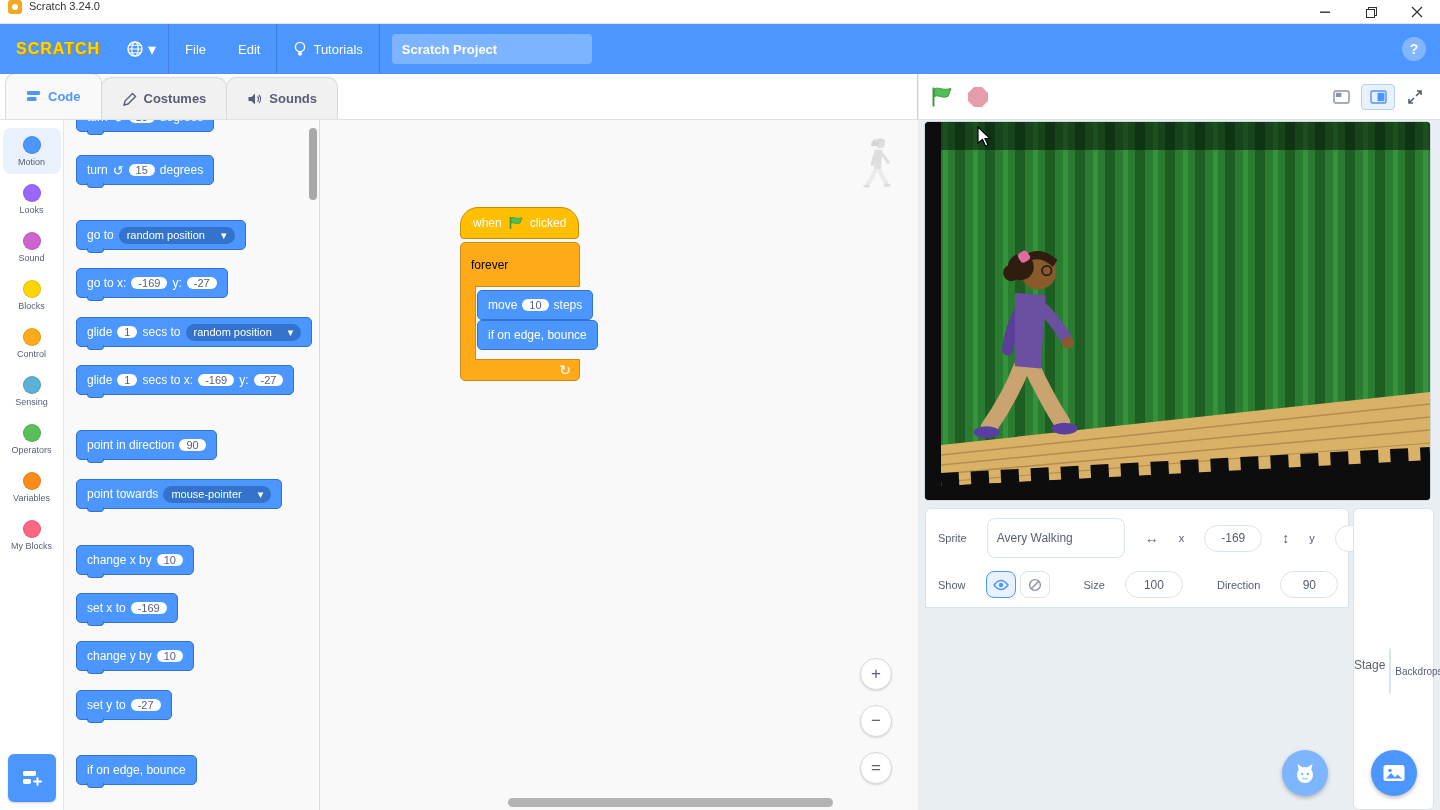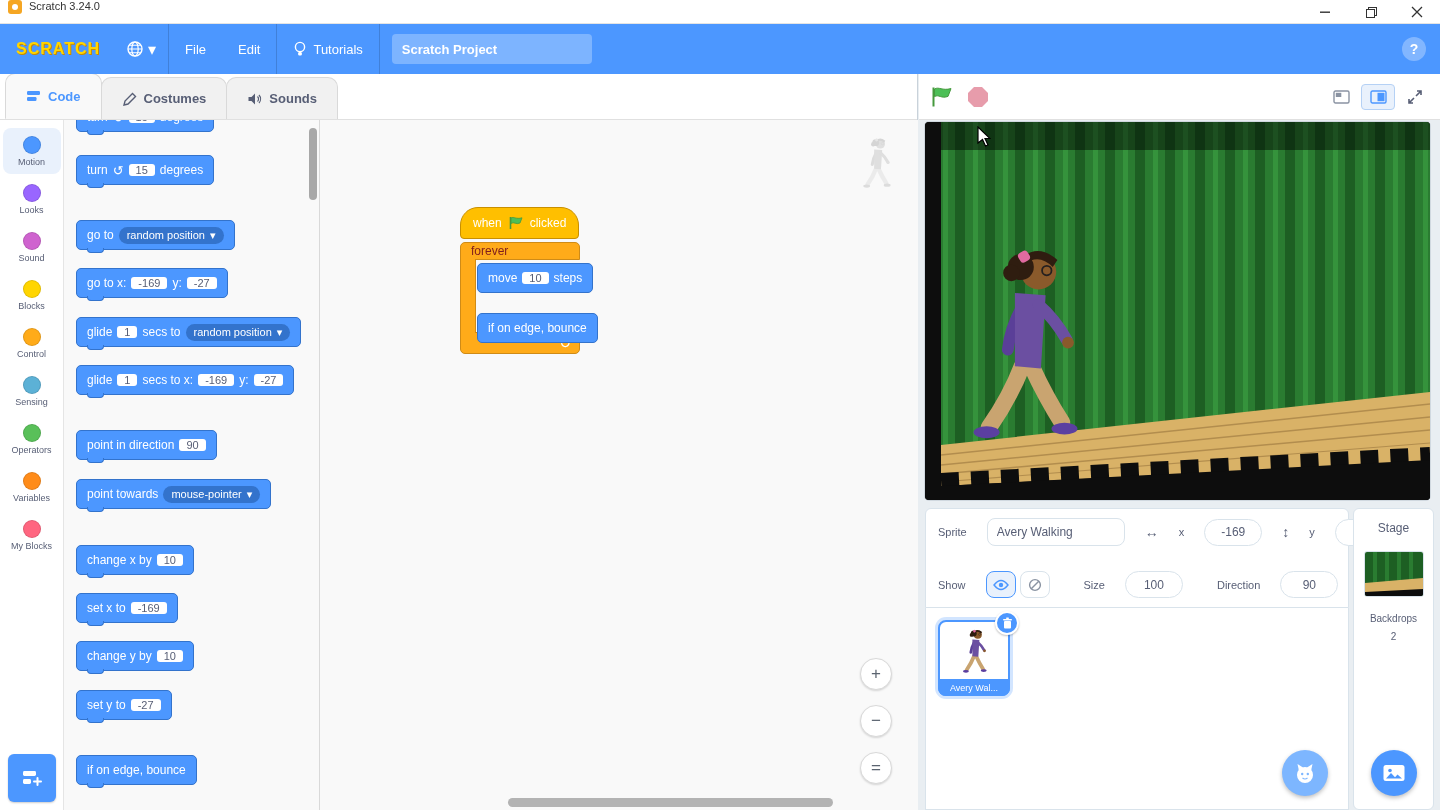--- a/index.html
+++ b/index.html
@@ -43,7 +43,7 @@
   .palette{position:absolute;left:64px;top:46px;width:256px;bottom:0;background:#F9F9F9;border-right:1px solid #D9D9D9;overflow:hidden}
   .pblock{position:absolute;left:12px;display:inline-flex;align-items:center;gap:5px;height:30px;padding:0 10px;background:#4C97FF;border:1px solid #3373CC;border-radius:5px;color:#fff;font-size:12px;font-weight:500;white-space:nowrap;cursor:grab}
   .pblock::after{content:"";position:absolute;left:10px;bottom:-4px;width:15px;height:4px;background:#4C97FF;border:1px solid #3373CC;border-top:none;border-radius:0 0 4px 4px}
-  .bfield{background:#fff;color:#575E75;border-radius:3px;padding:0 7px;font-size:11px;min-width:16px;text-align:center;cursor:text}
+  .bfield{background:#fff;color:#575E75;border-radius:8px;padding:0 7px;font-size:11px;min-width:16px;text-align:center;cursor:text}
   .bdrop{background:#3373CC;border-radius:20px;padding:2px 8px;font-size:11px;display:inline-flex;gap:5px;align-items:center;cursor:pointer}
   .bicon{font-size:13px;line-height:1}
   .pal-scroll{position:absolute;right:2px;top:8px;width:8px;height:72px;border-radius:4px;background:#A8A8A8;cursor:pointer}

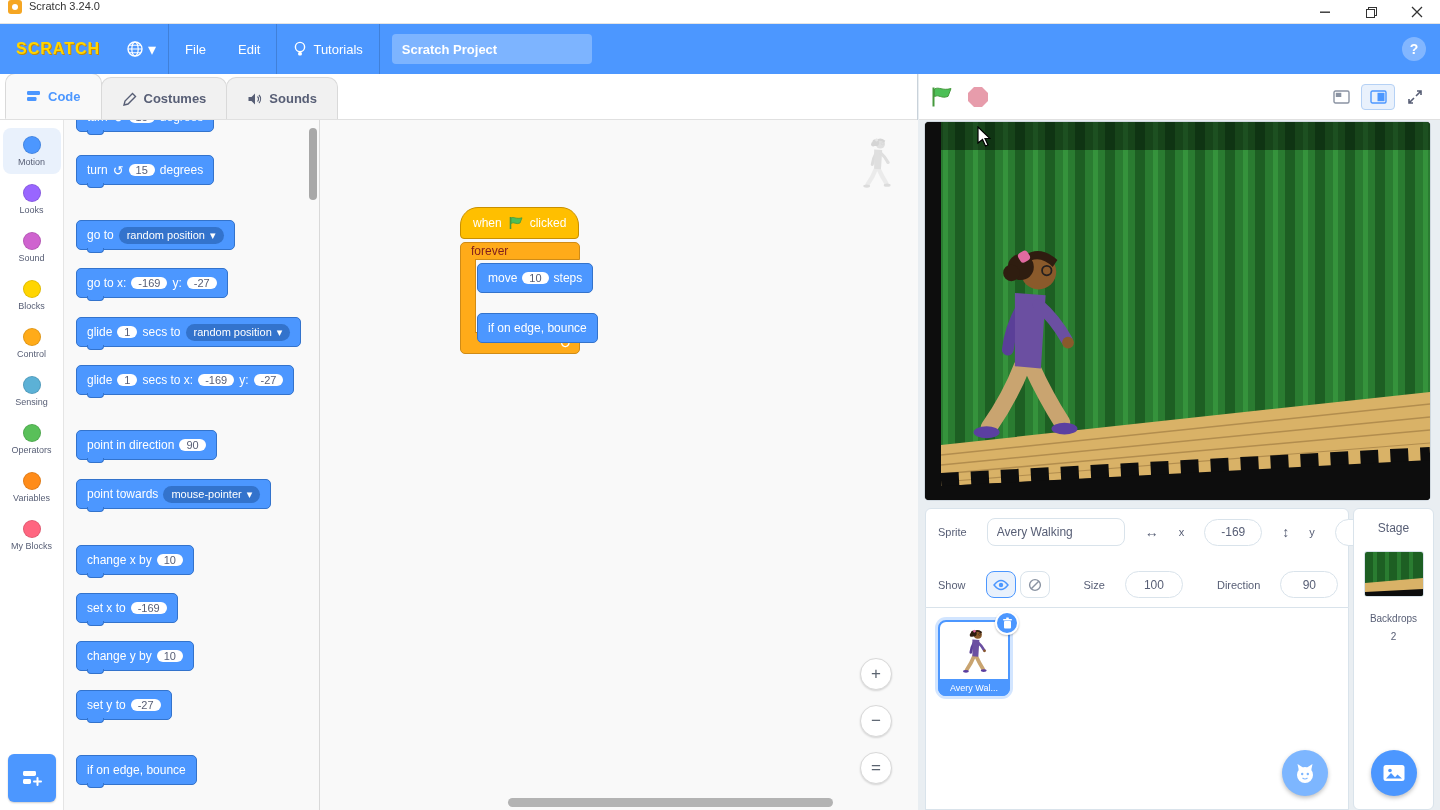--- a/index.html
+++ b/index.html
@@ -44,7 +44,7 @@
   .pblock{position:absolute;left:12px;display:inline-flex;align-items:center;gap:5px;height:30px;padding:0 10px;background:#4C97FF;border:1px solid #3373CC;border-radius:5px;color:#fff;font-size:12px;font-weight:500;white-space:nowrap;cursor:grab}
   .pblock::after{content:"";position:absolute;left:10px;bottom:-4px;width:15px;height:4px;background:#4C97FF;border:1px solid #3373CC;border-top:none;border-radius:0 0 4px 4px}
   .bfield{background:#fff;color:#575E75;border-radius:8px;padding:0 7px;font-size:11px;min-width:16px;text-align:center;cursor:text}
-  .bdrop{background:#3373CC;border-radius:20px;padding:2px 8px;font-size:11px;display:inline-flex;gap:5px;align-items:center;cursor:pointer}
+  .bdrop{background:#3373CC;border-radius:20px;padding:2px 8px;font-size:11px;display:inline-flex;gap:16px;align-items:center;cursor:pointer}
   .bicon{font-size:13px;line-height:1}
   .pal-scroll{position:absolute;right:2px;top:8px;width:8px;height:72px;border-radius:4px;background:#A8A8A8;cursor:pointer}
 

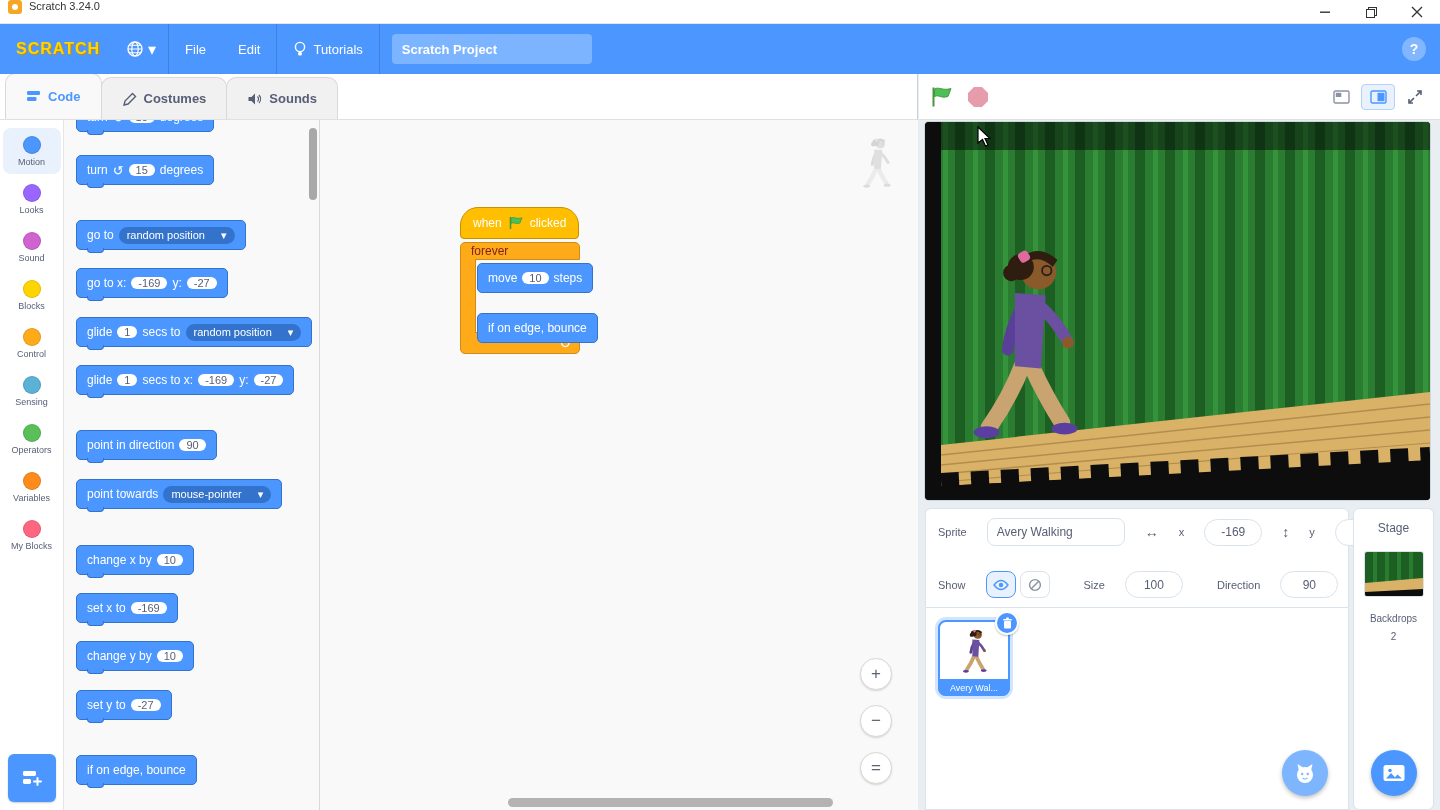--- a/index.html
+++ b/index.html
@@ -52,7 +52,7 @@
   .script{position:absolute;left:140px;top:87px}
   .hat{position:relative;display:inline-flex;align-items:center;gap:6px;height:32px;padding:0 12px;background:#FFBF00;border:1px solid #C88F00;border-radius:18px 18px 4px 4px;color:#fff;font-weight:500;font-size:12px;cursor:grab}
   .cblock{position:relative;margin-top:3px;width:120px;cursor:grab}
-  .c-top{height:18px;background:#FFAB19;border:1px solid #CF8B17;border-radius:5px 5px 0 0;display:flex;align-items:center;padding:0 10px;color:#7f1d1d;font-size:12px;font-weight:500}
+  .c-top{height:45px;background:#FFAB19;border:1px solid #CF8B17;border-radius:5px 5px 0 0;display:flex;align-items:center;padding:0 10px;color:#000000;font-size:12px;font-weight:500}
   .c-body{position:relative;height:72px}
   .c-spine{position:absolute;left:0;top:-1px;bottom:-1px;width:16px;background:#FFAB19;border-left:1px solid #CF8B17;border-right:1px solid #CF8B17}
   .c-inner{position:absolute;left:17px;top:3px;display:flex;flex-direction:column;gap:20px}

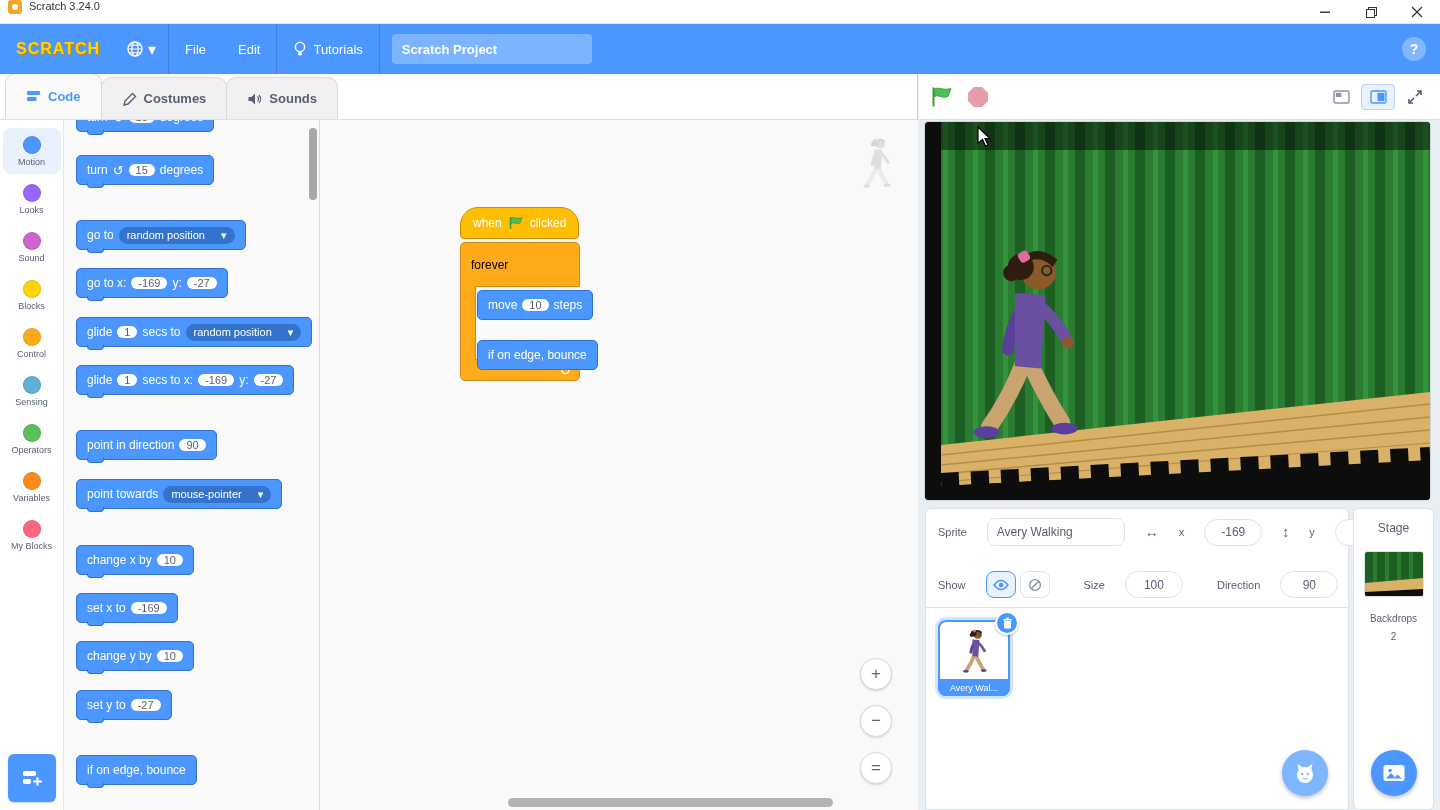--- a/index.html
+++ b/index.html
@@ -55,7 +55,7 @@
   .c-top{height:45px;background:#FFAB19;border:1px solid #CF8B17;border-radius:5px 5px 0 0;display:flex;align-items:center;padding:0 10px;color:#000000;font-size:12px;font-weight:500}
   .c-body{position:relative;height:72px}
   .c-spine{position:absolute;left:0;top:-1px;bottom:-1px;width:16px;background:#FFAB19;border-left:1px solid #CF8B17;border-right:1px solid #CF8B17}
-  .c-inner{position:absolute;left:17px;top:3px;display:flex;flex-direction:column;gap:20px}
+  .c-inner{position:absolute;left:17px;top:3px;display:flex;flex-direction:column;gap:0}
   .iblock{position:relative;display:inline-flex;align-items:center;gap:5px;height:30px;padding:0 10px;background:#4C97FF;border:1px solid #3373CC;border-radius:5px;color:#fff;font-size:12px;font-weight:500;white-space:nowrap;width:max-content;cursor:grab}
   .c-bottom{height:22px;background:#FFAB19;border:1px solid #CF8B17;border-radius:0 0 5px 5px;display:flex;align-items:center;justify-content:flex-end;padding:0 8px;color:#fff;font-size:14px}
   .ghost{position:absolute;left:540px;top:14px;opacity:0.16;filter:grayscale(1)}

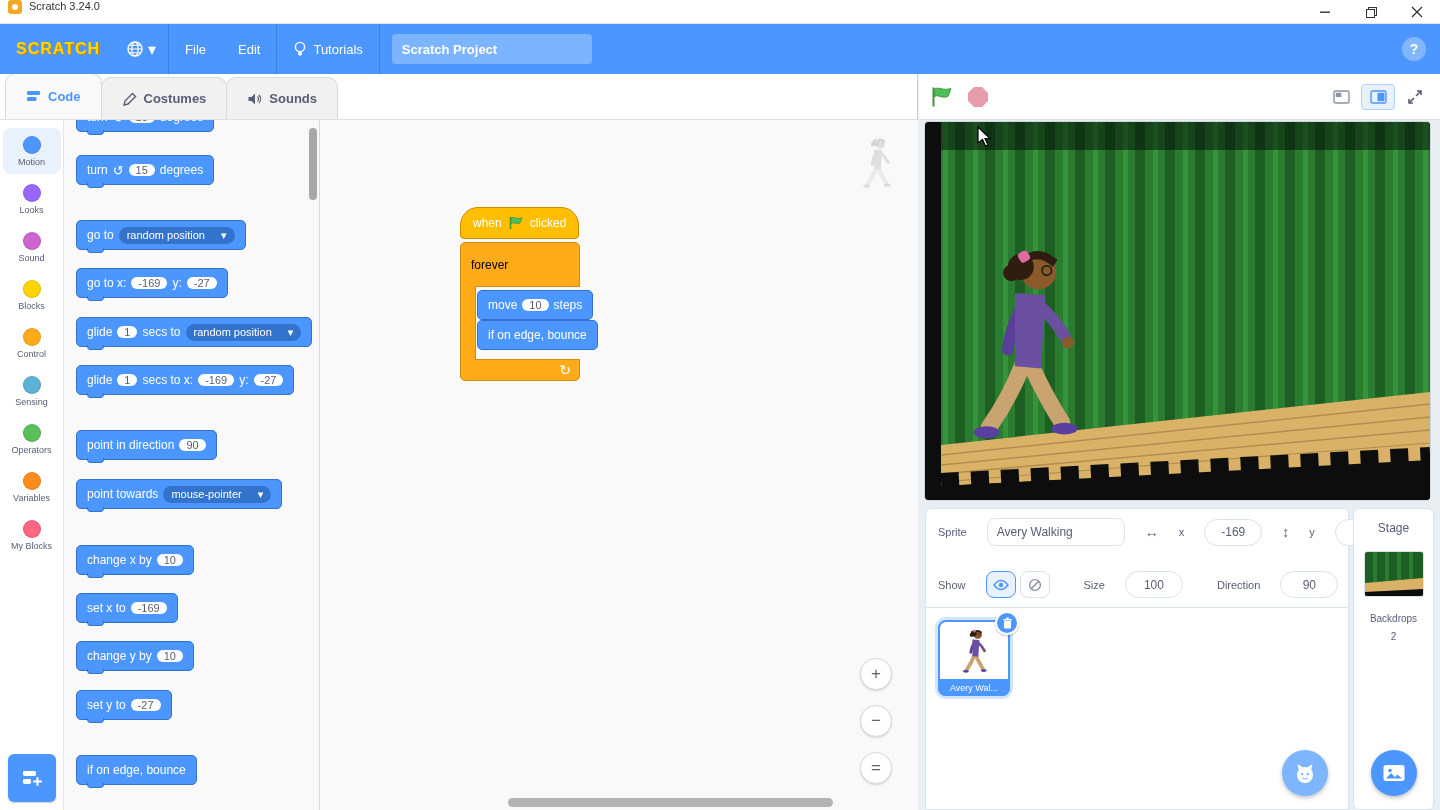--- a/index.html
+++ b/index.html
@@ -79,7 +79,7 @@
   .si-row{display:flex;align-items:center;gap:20px}
   .lbl{font-size:11px;color:#575E75}
   .axis-ic{font-size:14px;color:#575E75}
-  .text-input{border:1px solid #D9E3EB;border-radius:8px;height:28px;padding:0 9px;font-size:12px;color:#575E75;width:138px;font-family:inherit;outline:none}
+  .text-input{border:1px solid #D9E3EB;border-radius:8px;height:40px;padding:0 9px;font-size:12px;color:#575E75;width:138px;font-family:inherit;outline:none}
   .pill-input{border:1px solid #D9E3EB;border-radius:14px;height:27px;width:58px;text-align:center;font-size:12px;color:#575E75;font-family:inherit;outline:none}
   .vis-group{display:flex;gap:4px}
   .vis-btn{width:30px;height:27px;border-radius:8px;border:1px solid #D9E3EB;background:#fff;display:flex;align-items:center;justify-content:center;cursor:pointer}

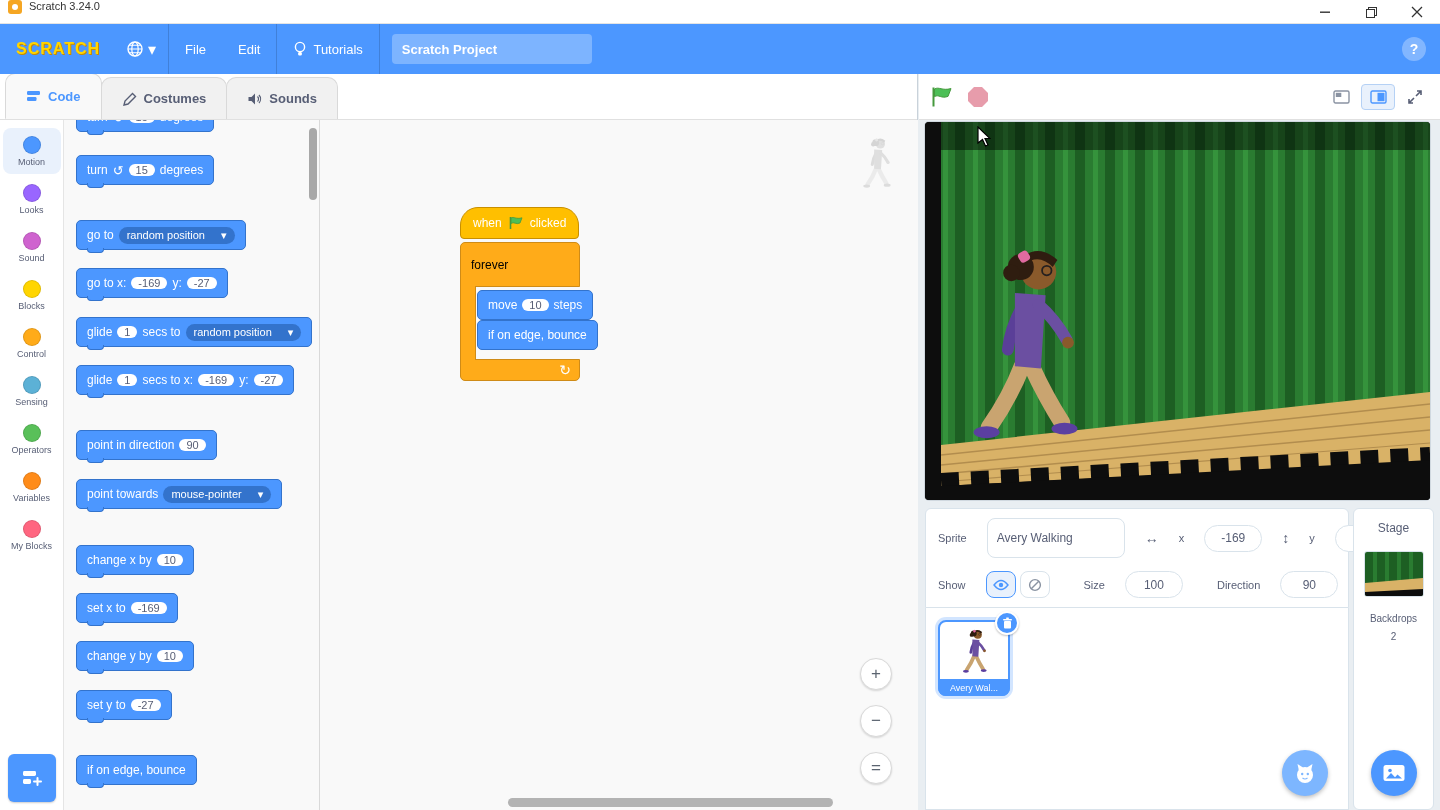--- a/index.html
+++ b/index.html
@@ -91,7 +91,7 @@
   .sprite-name-bar{position:absolute;left:-2px;right:-2px;bottom:-2px;height:17px;background:#4C97FF;border-radius:0 0 8px 8px;color:#fff;font-size:9px;display:flex;align-items:center;justify-content:center;white-space:nowrap;overflow:hidden}
   .del-badge{position:absolute;top:-11px;right:-11px;width:24px;height:24px;border-radius:50%;background:#4C97FF;border:2px solid #fff;display:flex;align-items:center;justify-content:center;cursor:pointer;box-shadow:0 1px 2px rgba(0,0,0,0.25)}
 
-  .stage-col{position:absolute;left:434px;top:434px;width:81px;bottom:0;background:#fff;border:1px solid #D9E3EB;border-radius:6px;display:flex;flex-direction:column;align-items:center;padding-top:12px;gap:4px}
+  .stage-col{position:absolute;left:434px;top:434px;width:81px;bottom:0;background:#fff;border:1px solid #D9E3EB;border-radius:6px;display:flex;flex-direction:row;align-items:center;padding-top:12px;gap:4px}
   .stage-col-title{font-size:12px;color:#575E75}
   .backdrop-thumb{margin-top:12px;border-radius:3px;overflow:hidden;border:1px solid #D9E3EB;cursor:pointer;line-height:0}
   .bd-label{margin-top:12px;font-size:10px;color:#575E75}

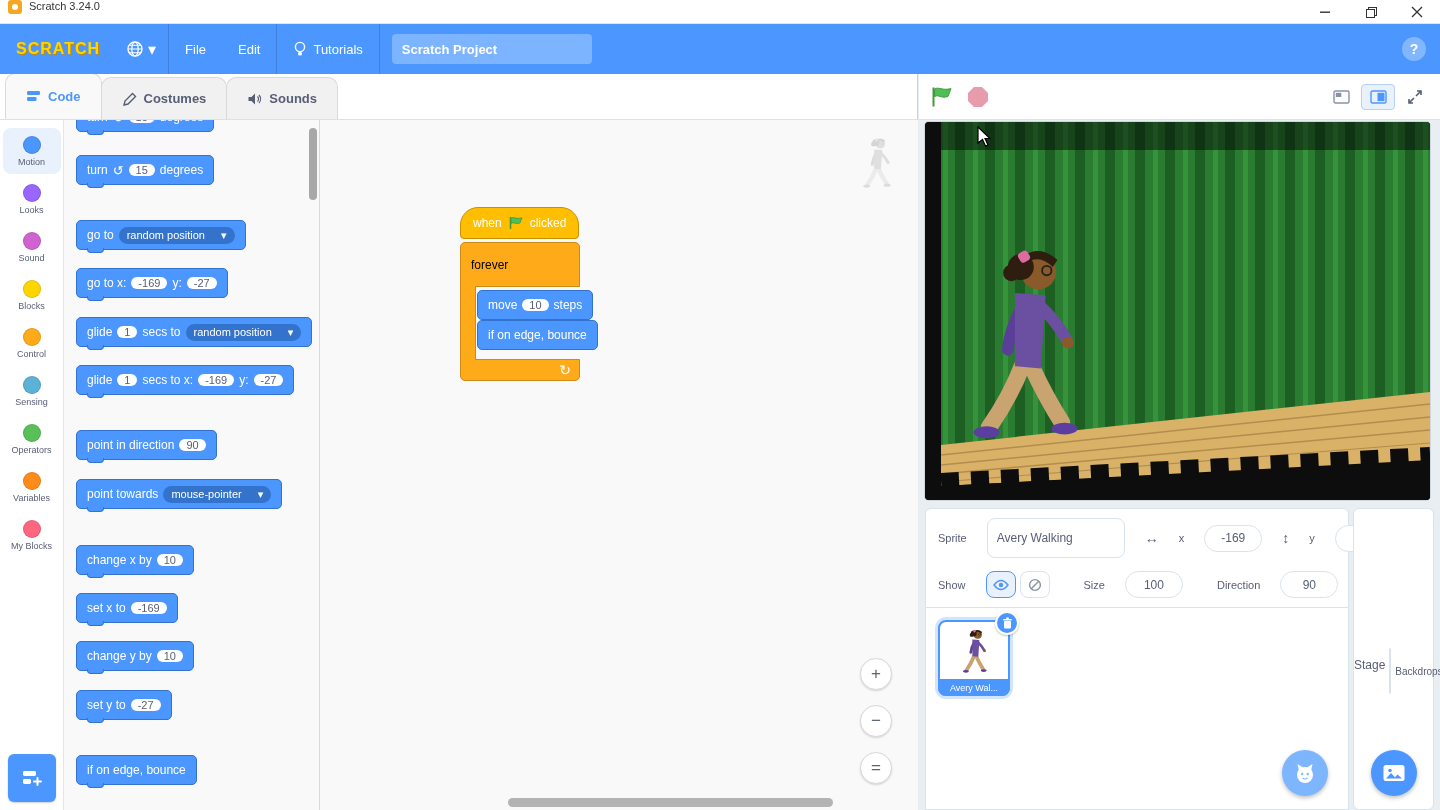--- a/index.html
+++ b/index.html
@@ -472,21 +472,6 @@
     </div>
   </div>
 
-  <div class="sprite-list">
-    <div class="sprite-card">
-      <svg class="thumb" viewBox="0 0 100 200" width="27" height="54">
-          <use href="#avery"></use>
-        </svg>
-      <div class="sprite-name-bar">Avery Wal...</div>
-      <div class="del-badge">
-        <svg width="11" height="12" viewBox="0 0 11 12">
-          <rect x="2" y="4" width="7" height="7.5" rx="1" fill="#fff"></rect>
-          <rect x="1" y="2" width="9" height="1.6" rx="0.8" fill="#fff"></rect>
-          <rect x="4" y="0.5" width="3" height="1.6" rx="0.8" fill="#fff"></rect>
-        </svg>
-      </div>
-    </div>
-  </div>
 
   <div class="stage-col">
     <span class="stage-col-title">Stage</span>

